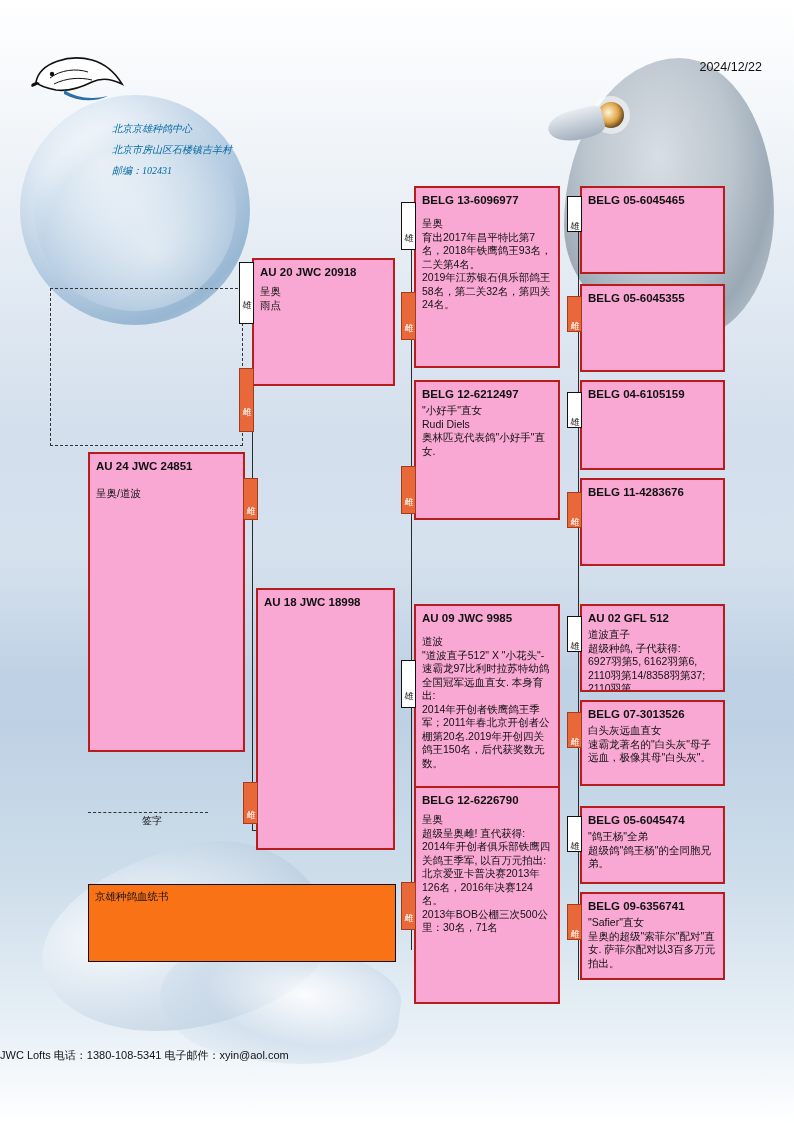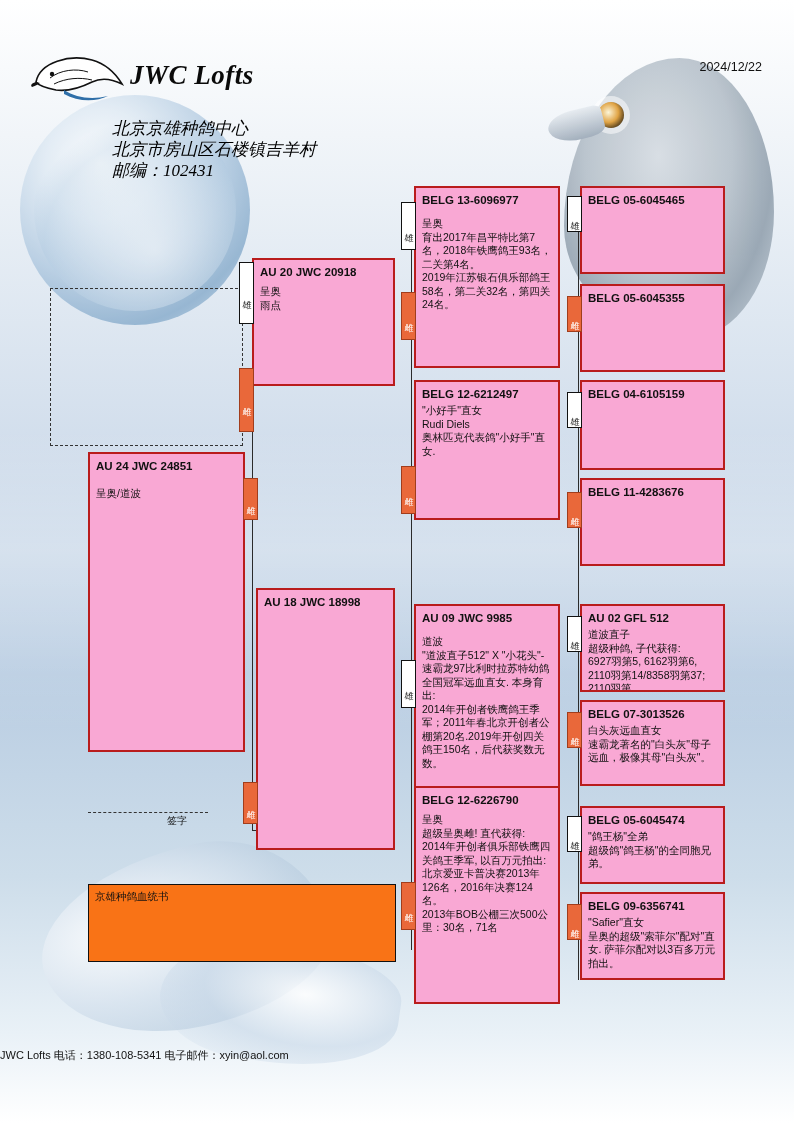--- a/index.html
+++ b/index.html
@@ -114,7 +114,6 @@
     <path d="M6 30 C2 31, 0 33, 2 35 C6 34, 8 32, 10 31 Z" fill="#111"></path>
     <path d="M34 38 C46 46, 62 48, 78 44 C66 50, 48 50, 34 42 Z" fill="#2f6fa8"></path>
   </svg>
-  <div class="logo-text">JWC Lofts</div>
 </div>
 
 <div class="date">2024/12/22</div>

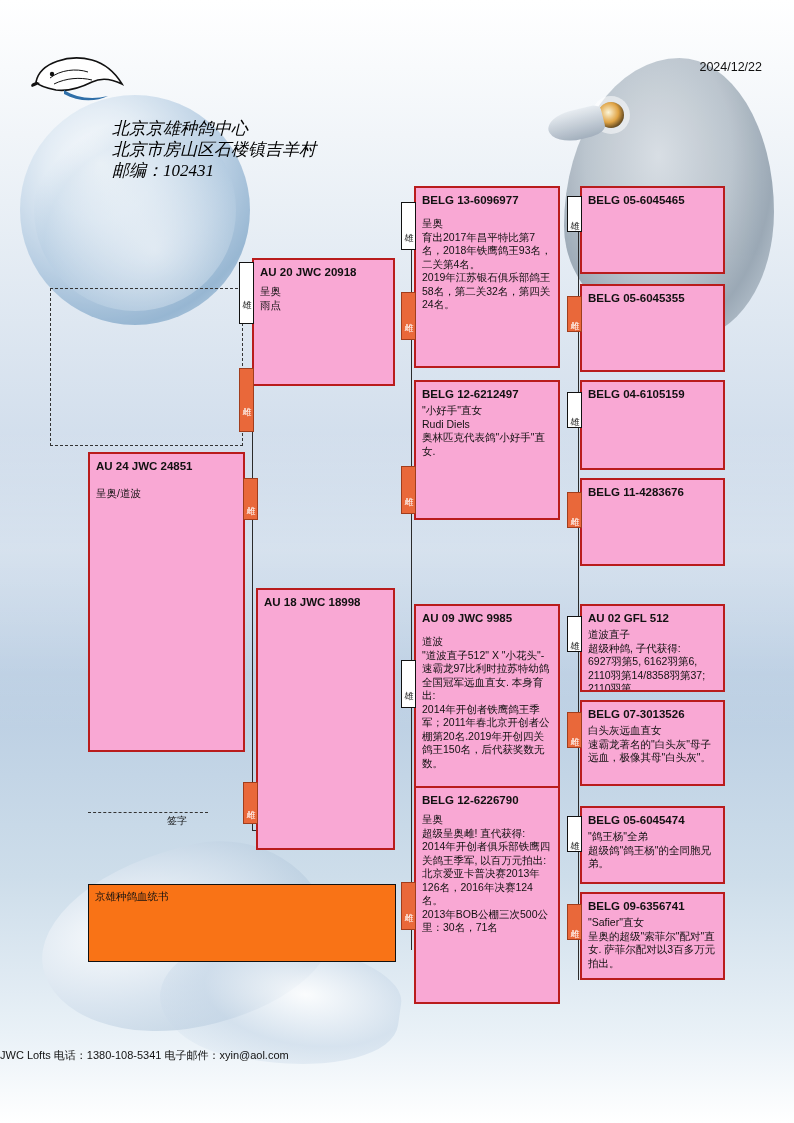--- a/index.html
+++ b/index.html
@@ -61,8 +61,8 @@
     position:absolute;right:32px;top:60px;font-size:12.5px;color:#111;
   }
   .addr{
-    position:absolute;left:112px;top:118px;font-size:17px;line-height:21px;
-    font-style:italic;color:#000000;font-family:"Liberation Serif",serif;white-space:pre-line;
+    position:absolute;left:112px;top:118px;font-size:10px;line-height:21px;
+    font-style:italic;color:#0369a1;font-family:"Liberation Serif",serif;white-space:pre-line;
   }
 
   

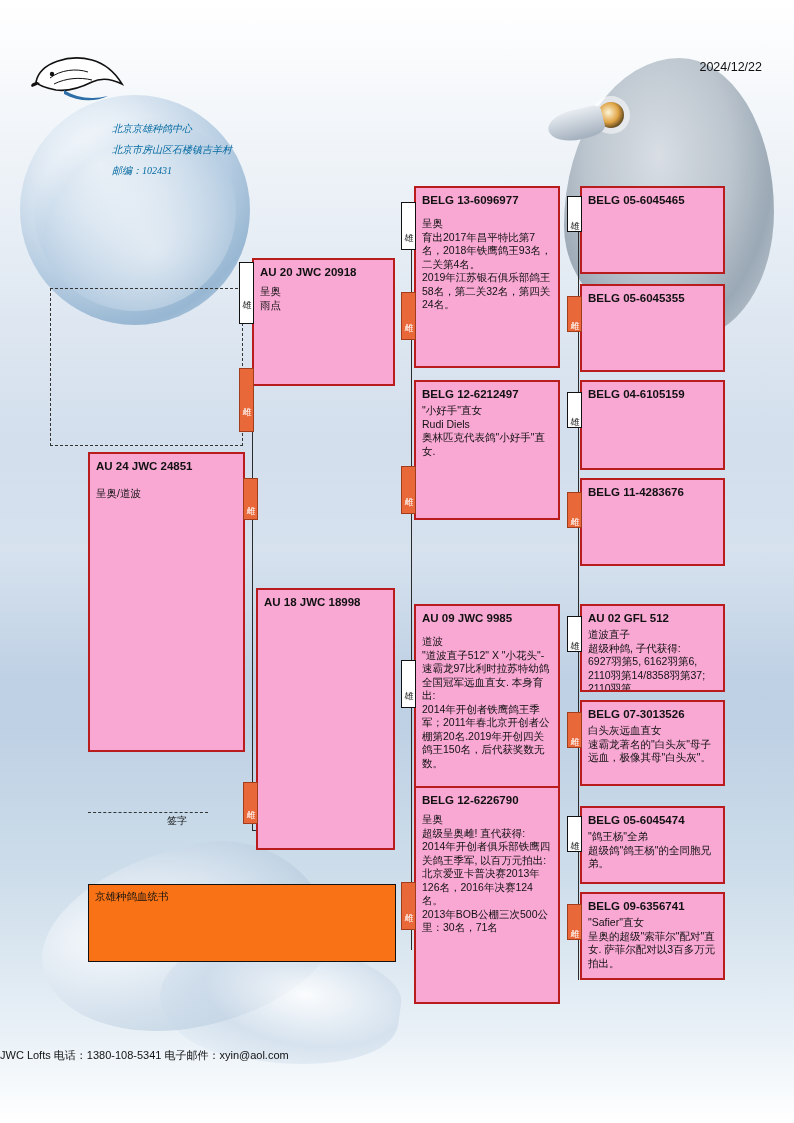--- a/index.html
+++ b/index.html
@@ -239,7 +239,7 @@
 <div class="sex f" style="left:567px;top:904px;height:34px;">雌</div>
 
 <div class="sigline" style="left:88px;top:812px;width:120px;"></div>
-<div class="siglabel" style="left:142px;top:814px;margin-left:25px;">签字</div>
+<div class="siglabel" style="left:142px;top:814px;">签字</div>
 
 <div class="card bandcard" style="left:88px;top:884px;width:308px;height:78px;">
   <div class="body" style="font-size:10.5px;">京雄种鸽血统书</div>

